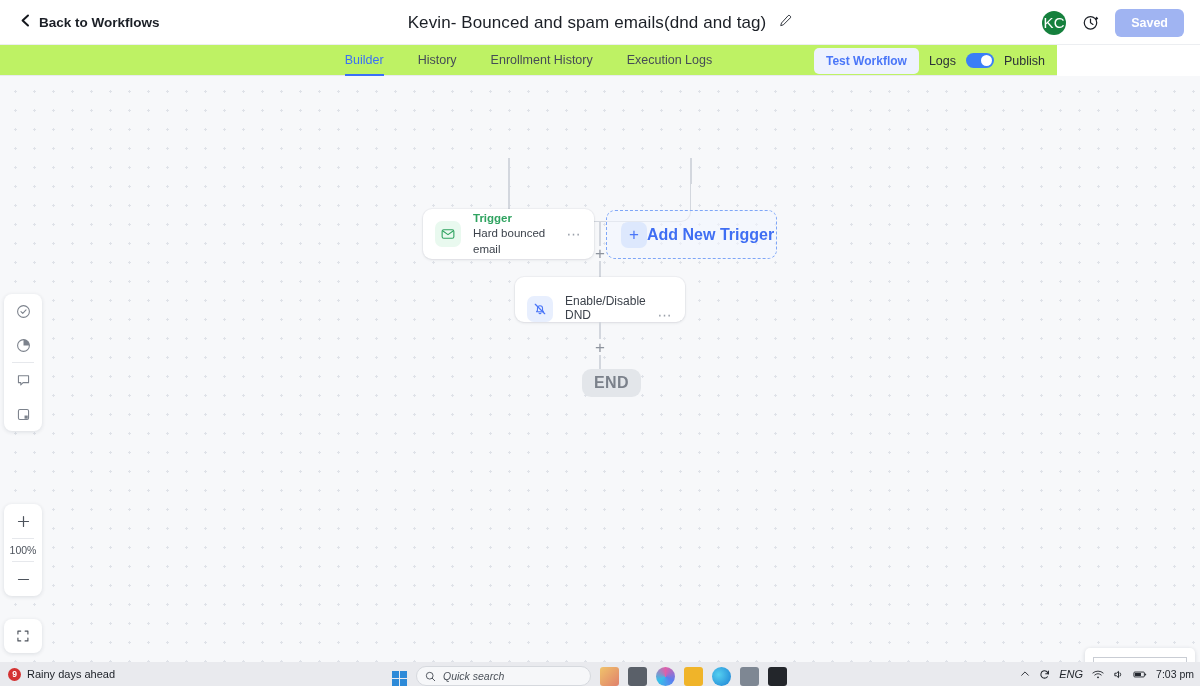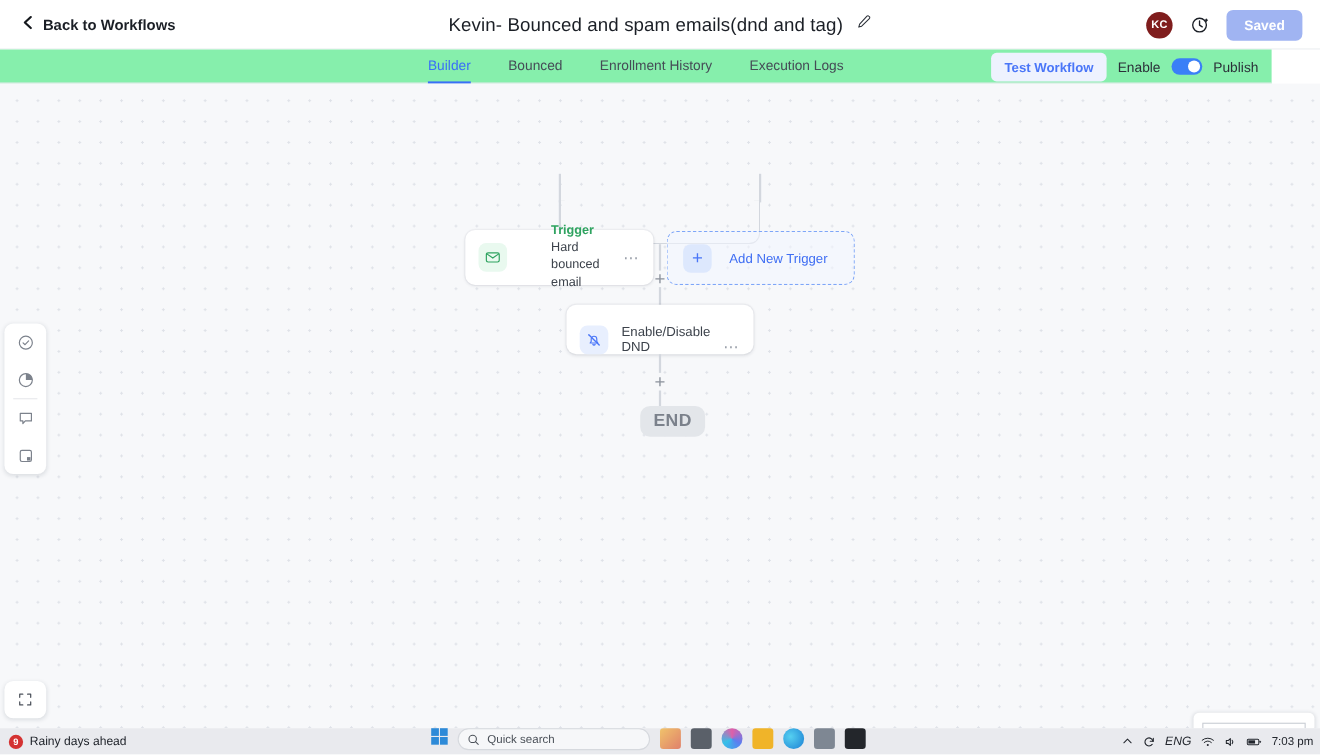--- a/index.html
+++ b/index.html
@@ -36,8 +36,8 @@
   }
   .avatar {
     width: 24px; height: 24px; border-radius: 50%;
-    background: #7f1d1d; color: #ffffff;
-    font-size: 10px; font-weight: 700; letter-spacing: .3px;
+    background: #15803d; color: #ffffff;
+    font-size: 15px; font-weight: 400; letter-spacing: .3px;
     display: flex; align-items: center; justify-content: center;
     cursor: pointer;
   }

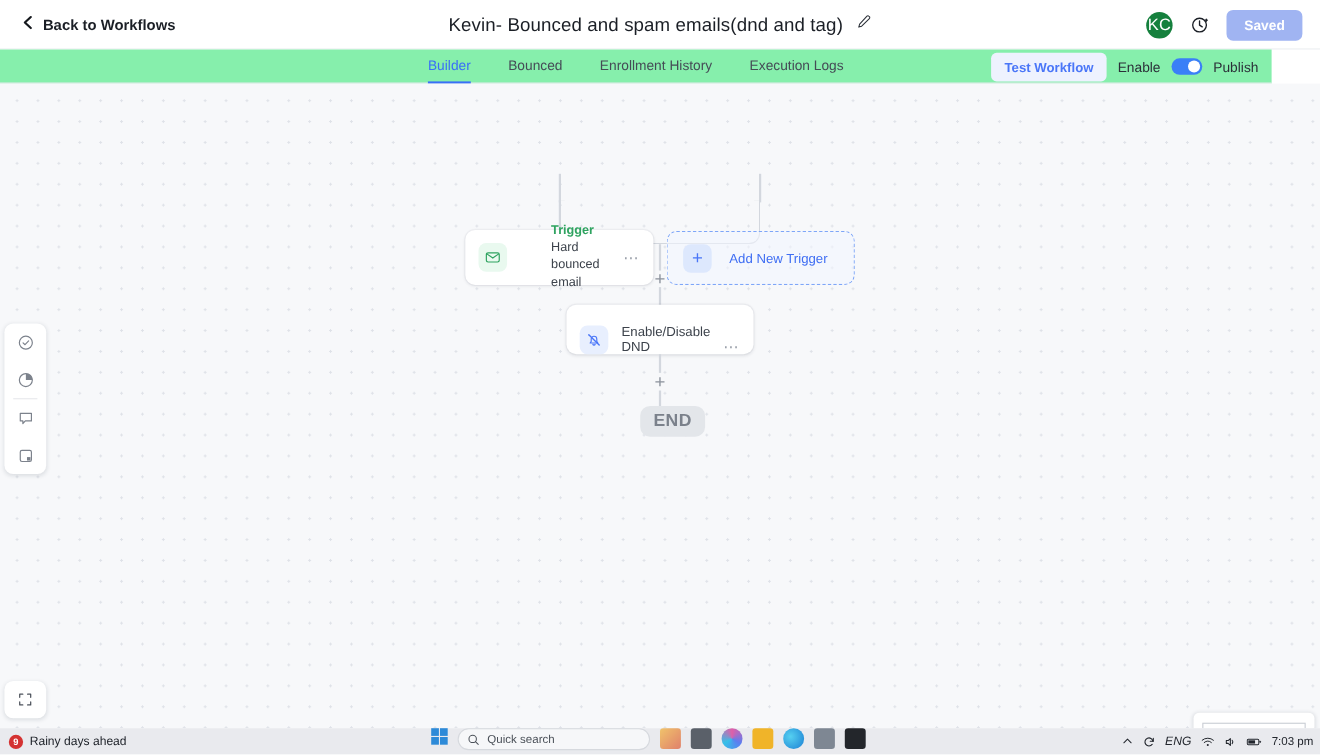--- a/index.html
+++ b/index.html
@@ -51,8 +51,8 @@
 
   
   .tabbar {
-    position: absolute; top: 45px; left: 0; width: 1156px; height: 31px;
-    background: #86efac; border-bottom: 1px solid #e8eaee;
+    position: absolute; top: 45px; left: 0; width: 1057px; height: 31px;
+    background: #bef264; border-bottom: 1px solid #e8eaee;
   }
   .tabs {
     position: absolute; left: 0; right: 0; height: 31px;

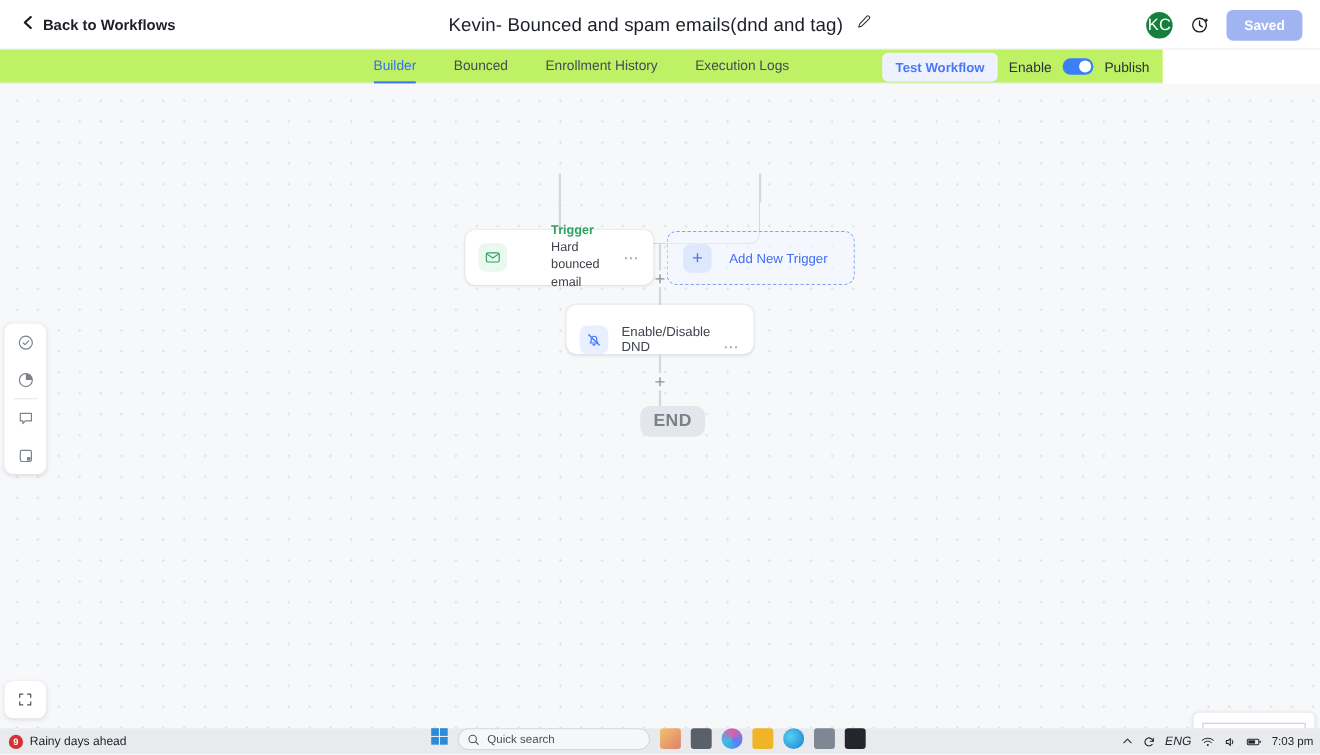--- a/index.html
+++ b/index.html
@@ -250,7 +250,7 @@
   <div class="tabbar">
     <div class="tabs">
       <div class="tab active">Builder</div>
-      <div class="tab">Bounced</div>
+      <div class="tab">History</div>
       <div class="tab">Enrollment History</div>
       <div class="tab">Execution Logs</div>
     </div>

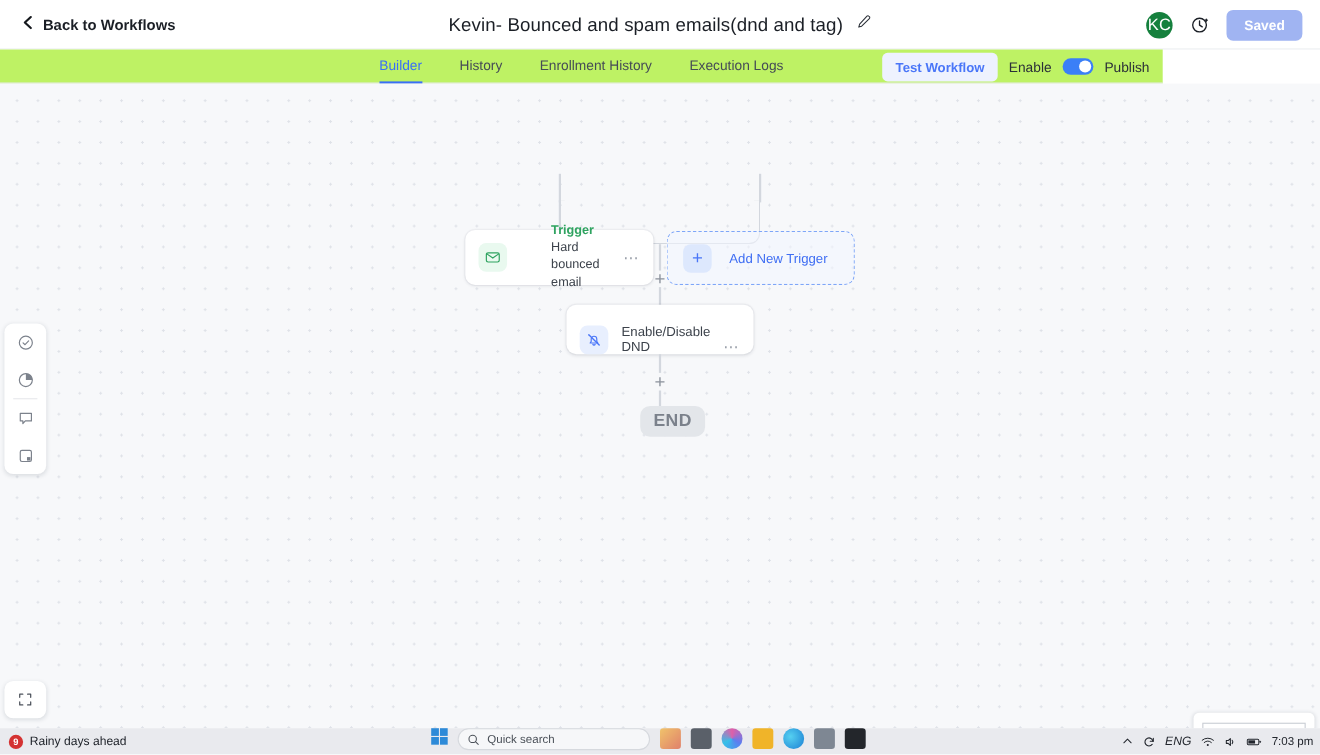--- a/index.html
+++ b/index.html
@@ -256,7 +256,7 @@
     </div>
     <div class="tabbar-right">
       <button class="test-btn">Test Workflow</button>
-      <span class="state-label">Enable</span>
+      <span class="state-label">Logs</span>
       <div class="toggle">
           <div class="knob"></div>
         </div>

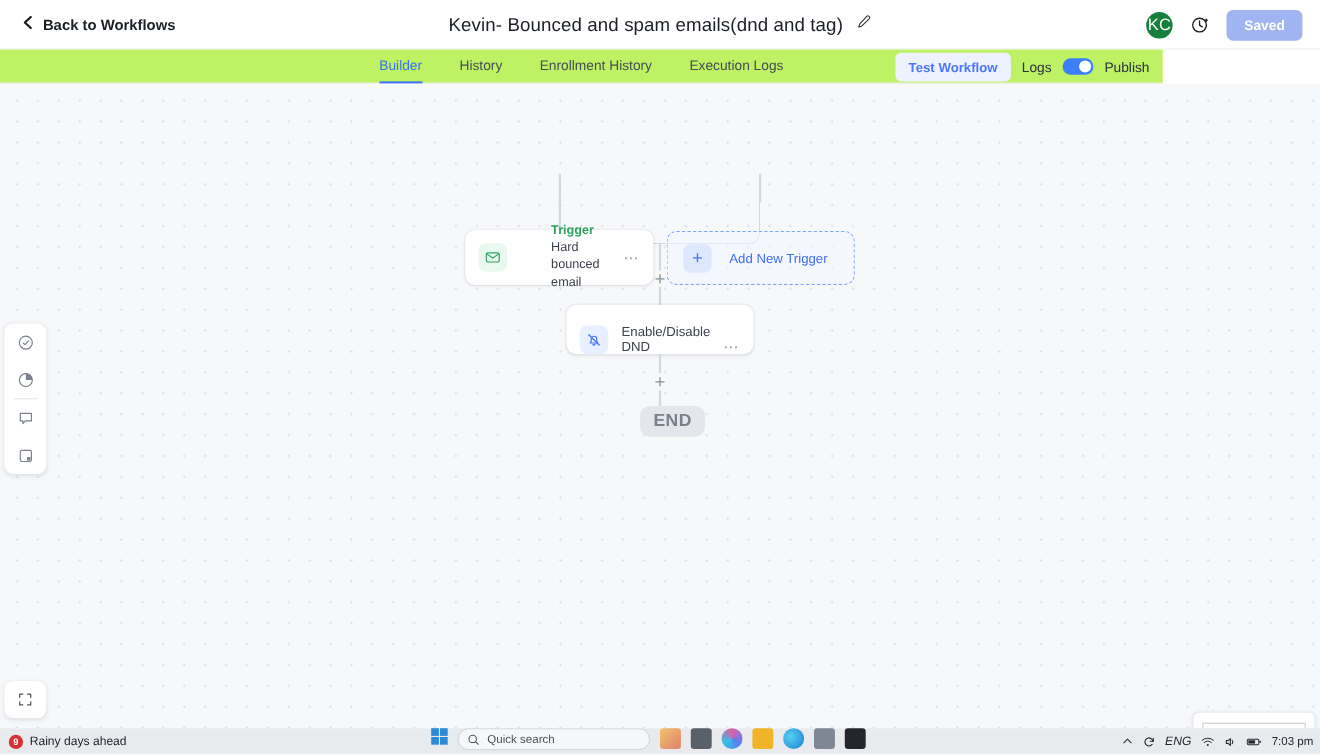--- a/index.html
+++ b/index.html
@@ -273,7 +273,7 @@
     <div class="line vline" style="left:690px; top:82px; height:26px;"></div>
     <div class="line vline" style="left:599px; top:146px; height:24px;"></div>
 
-    <div class="node" style="left:423px; top:133px; width:171px; height:50px;gap:28px;">
+    <div class="node" style="left:423px; top:133px; width:171px; height:50px;">
       <div class="node-icon ic-green">
         <svg width="14" height="14" viewBox="0 0 16 16">
           <rect x="1.3" y="3.2" width="13.4" height="9.6" rx="1.8" fill="none" stroke="#2fa360" stroke-width="1.25"></rect>

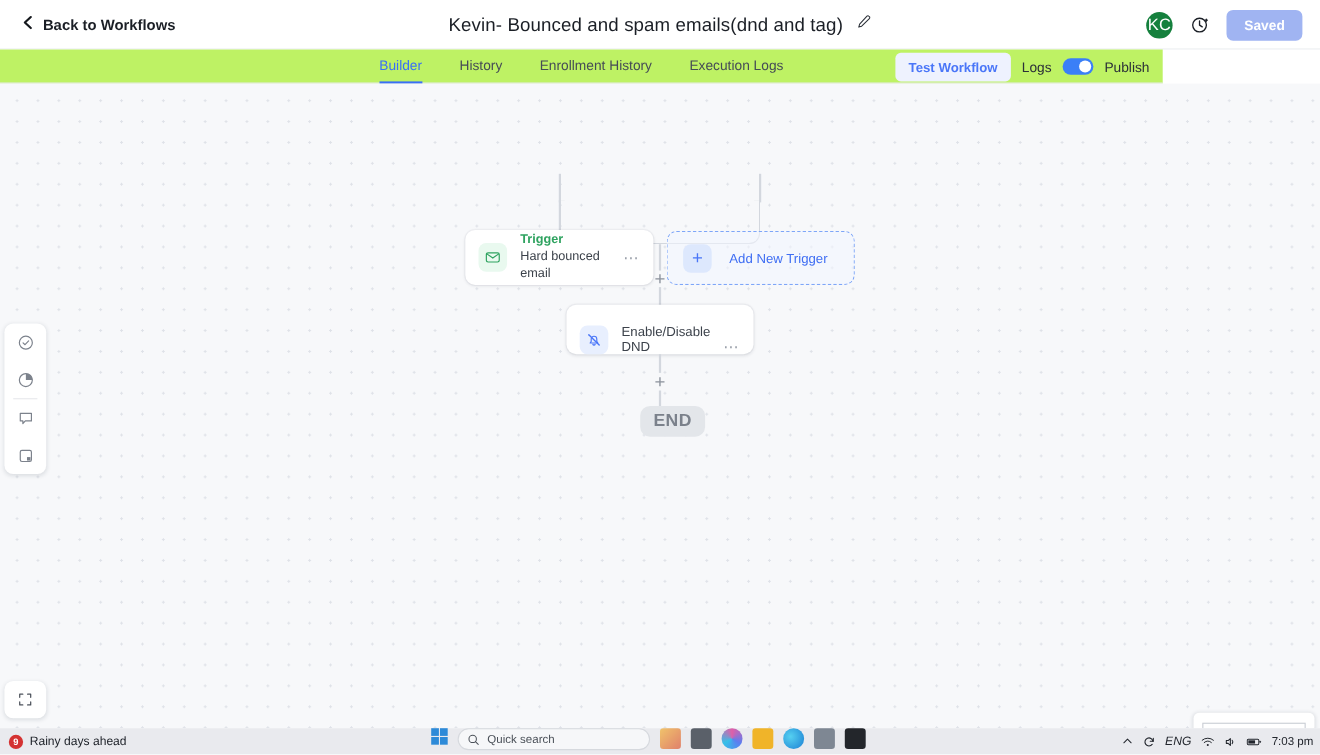--- a/index.html
+++ b/index.html
@@ -144,7 +144,7 @@
     display: flex; align-items: center; justify-content: center; margin-left: 14px;
   }
   .add-trigger .at-label {
-    margin-left: 16px; font-size: 12px; font-weight: 400; color: #3f6ef3;
+    margin-left: 0; font-size: 16px; font-weight: 700; color: #3f6ef3;
   }
 
   .end-pill {

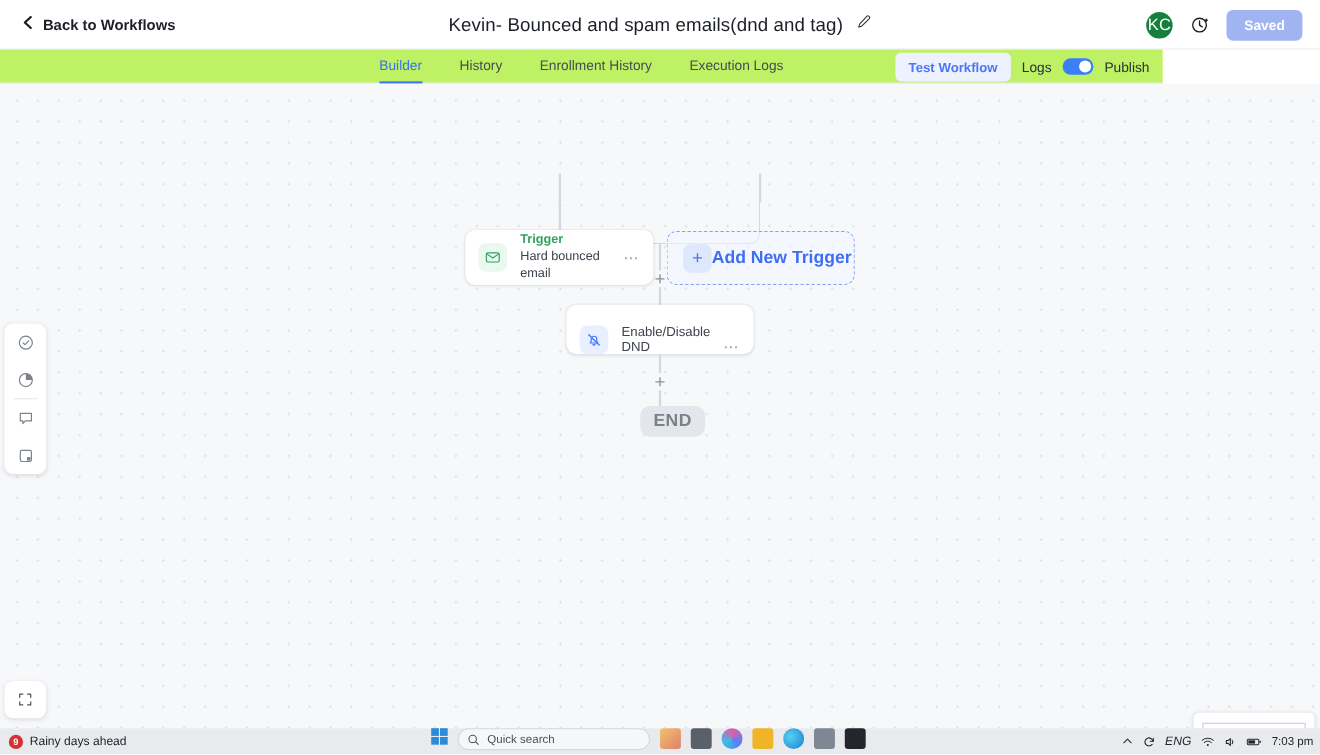--- a/index.html
+++ b/index.html
@@ -342,6 +342,21 @@
       </div>
     </div>
 
+    <div class="tool-panel" style="left:4px; top:428px;">
+      <div class="tool-btn">
+        <svg width="13" height="13" viewBox="0 0 14 14">
+            <path d="M7 1.6v10.8M1.6 7h10.8" stroke="#4d535c" stroke-width="1.3" stroke-linecap="round"></path>
+          </svg>
+      </div>
+      <div class="tool-sep"></div>
+      <div class="zoom-label">100%</div>
+      <div class="tool-sep"></div>
+      <div class="tool-btn">
+        <svg width="13" height="13" viewBox="0 0 14 14">
+            <path d="M1.6 7h10.8" stroke="#4d535c" stroke-width="1.3" stroke-linecap="round"></path>
+          </svg>
+      </div>
+    </div>
 
     <div class="tool-panel" style="left:4px; top:543px;">
       <div class="tool-btn">

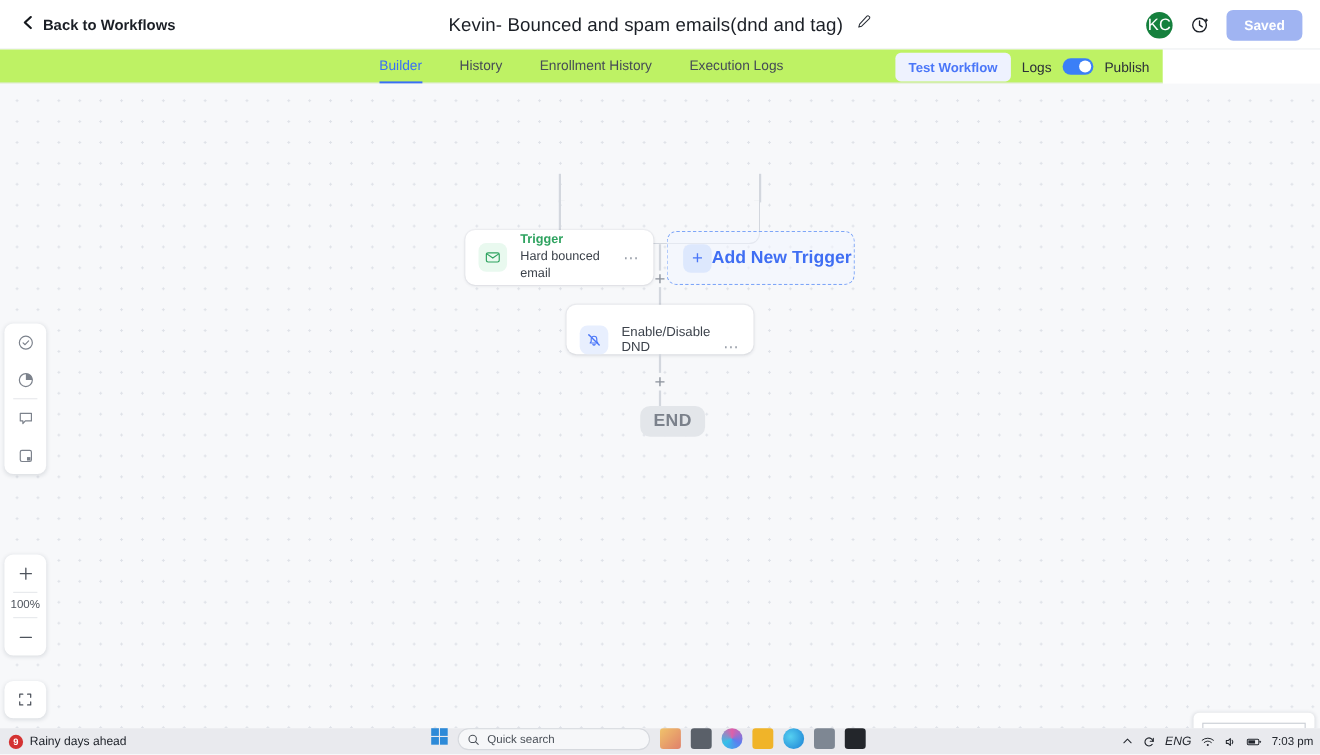--- a/index.html
+++ b/index.html
@@ -190,7 +190,7 @@
   .tb-weather-text { font-size: 11px; color: #1b1f26; }
   .tb-center {
     position: absolute; left: 392px; top: 0; height: 24px;
-    display: flex; align-items: flex-start; gap: 9px;
+    display: flex; align-items: flex-end; gap: 9px; font-style: italic;
   }
   .win-logo { width: 15px; height: 15px; display: grid; grid-template-columns: 1fr 1fr;
     grid-template-rows: 1fr 1fr; gap: 1.6px; cursor: pointer; }

